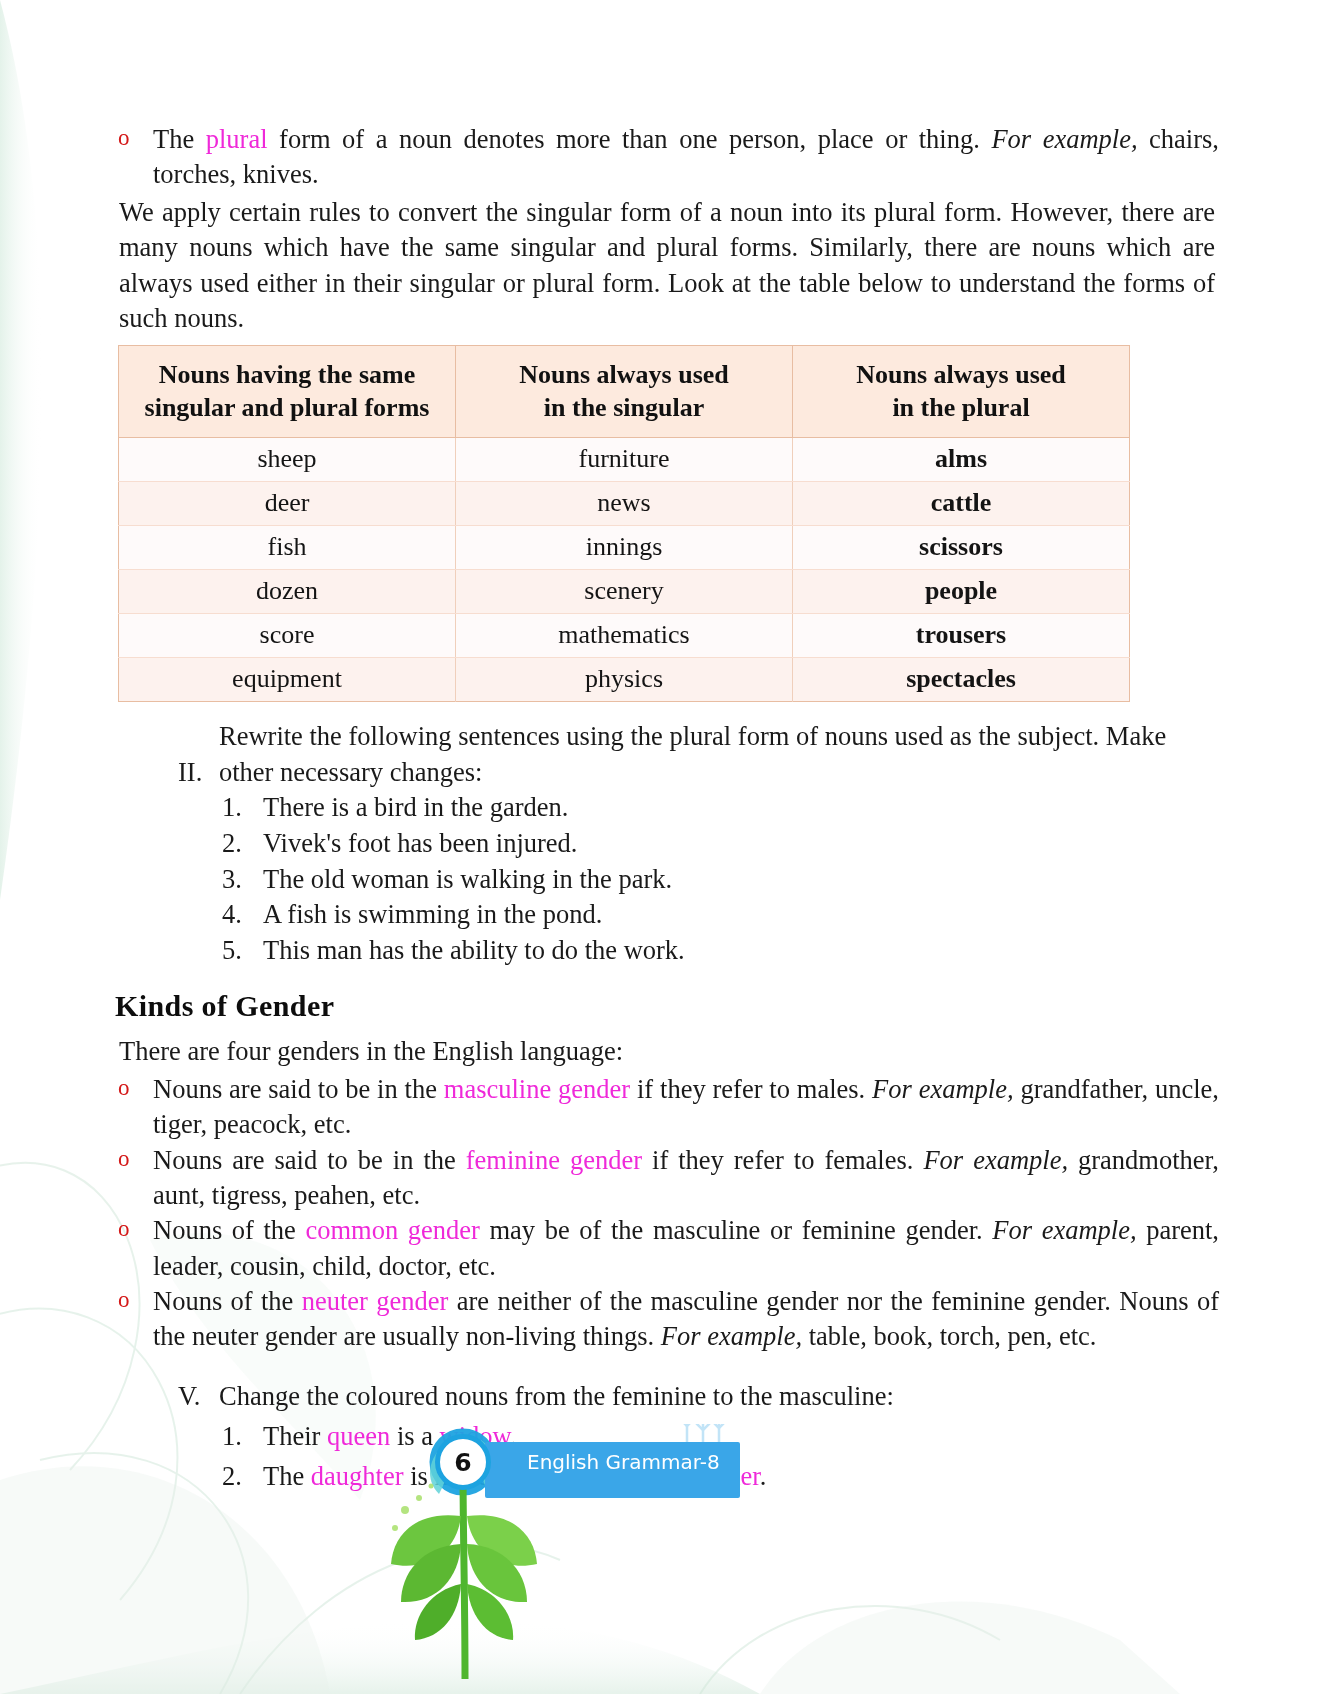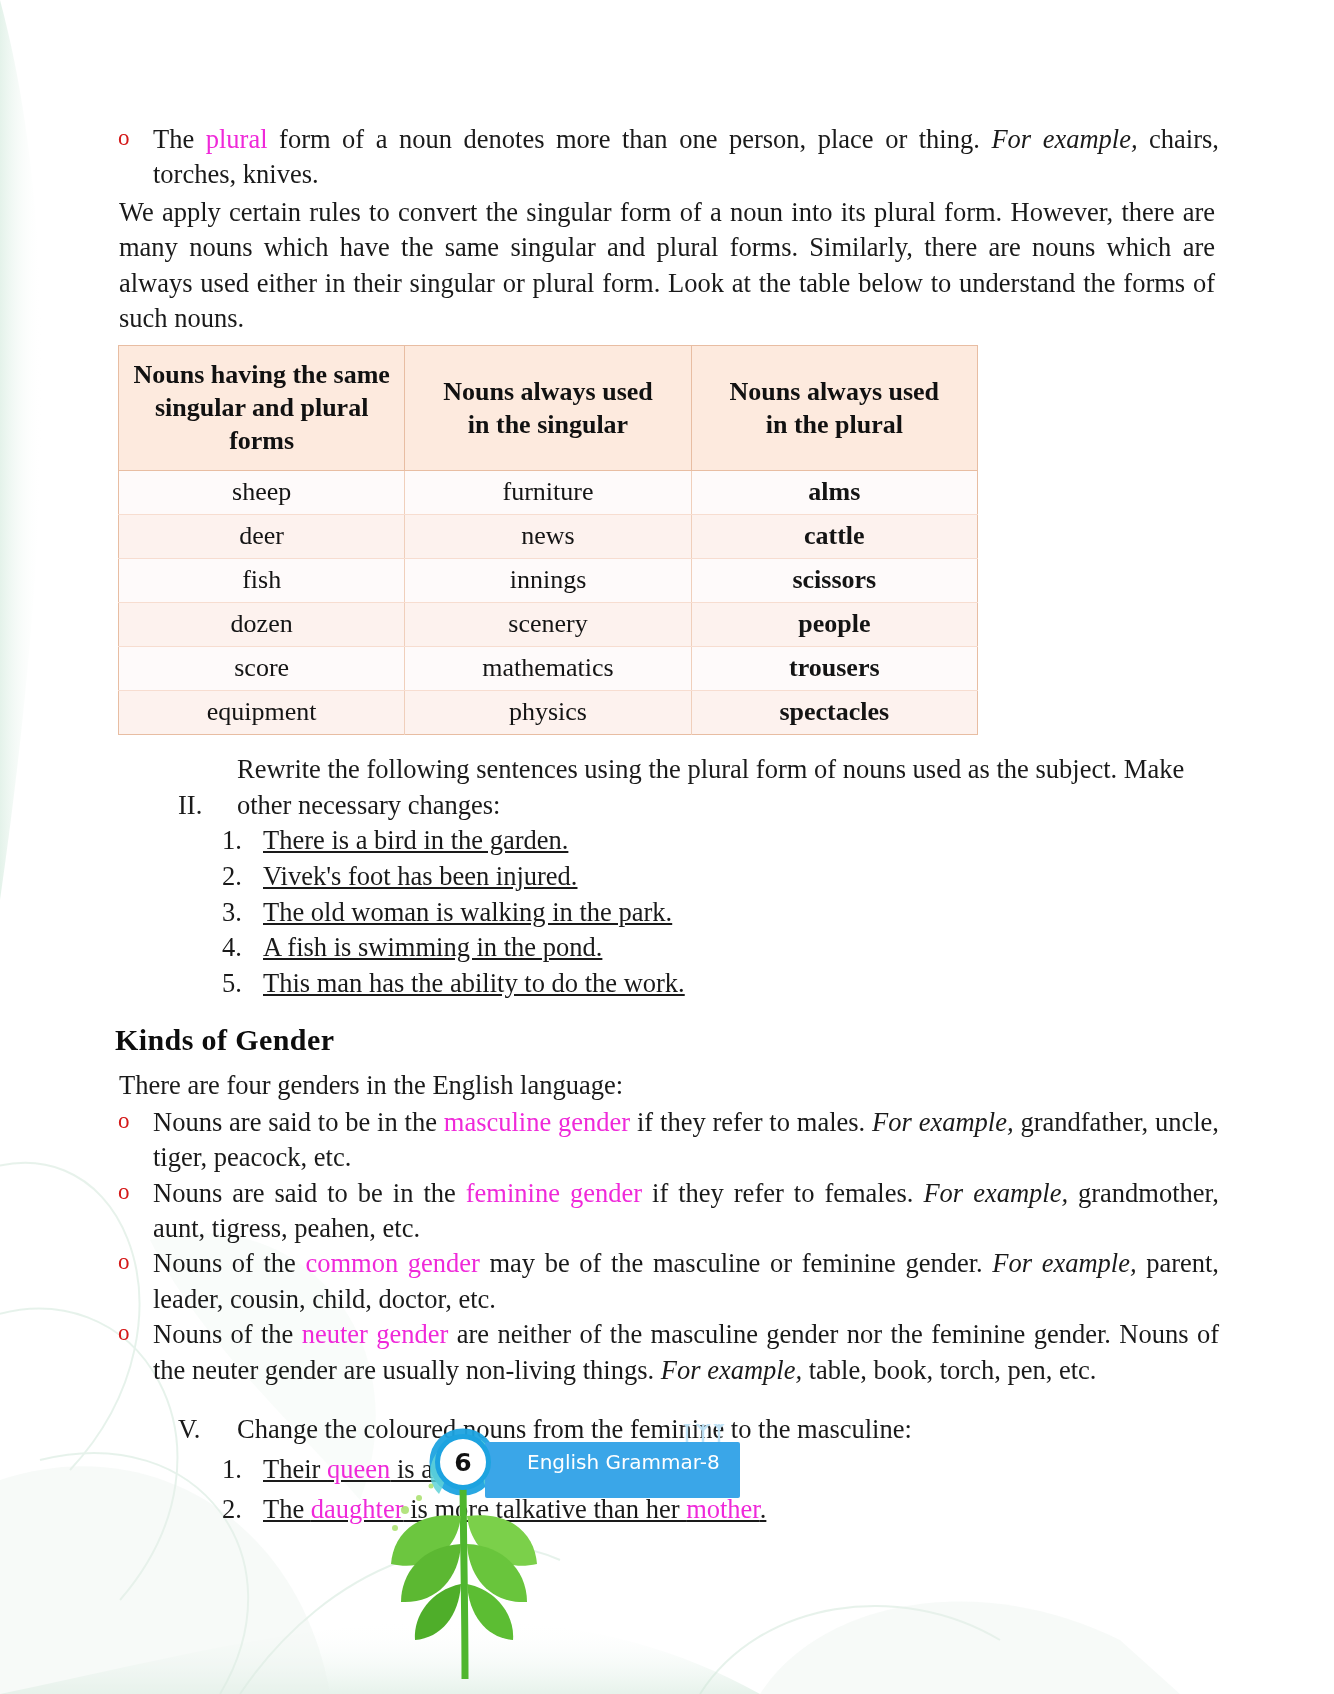--- a/index.html
+++ b/index.html
@@ -70,7 +70,7 @@
 
   
   table.noun-table {
-    width: 860px;
+    width: 1012px;
     border-collapse: collapse;
     margin: 9px 0 0 3px;
     table-layout: fixed;

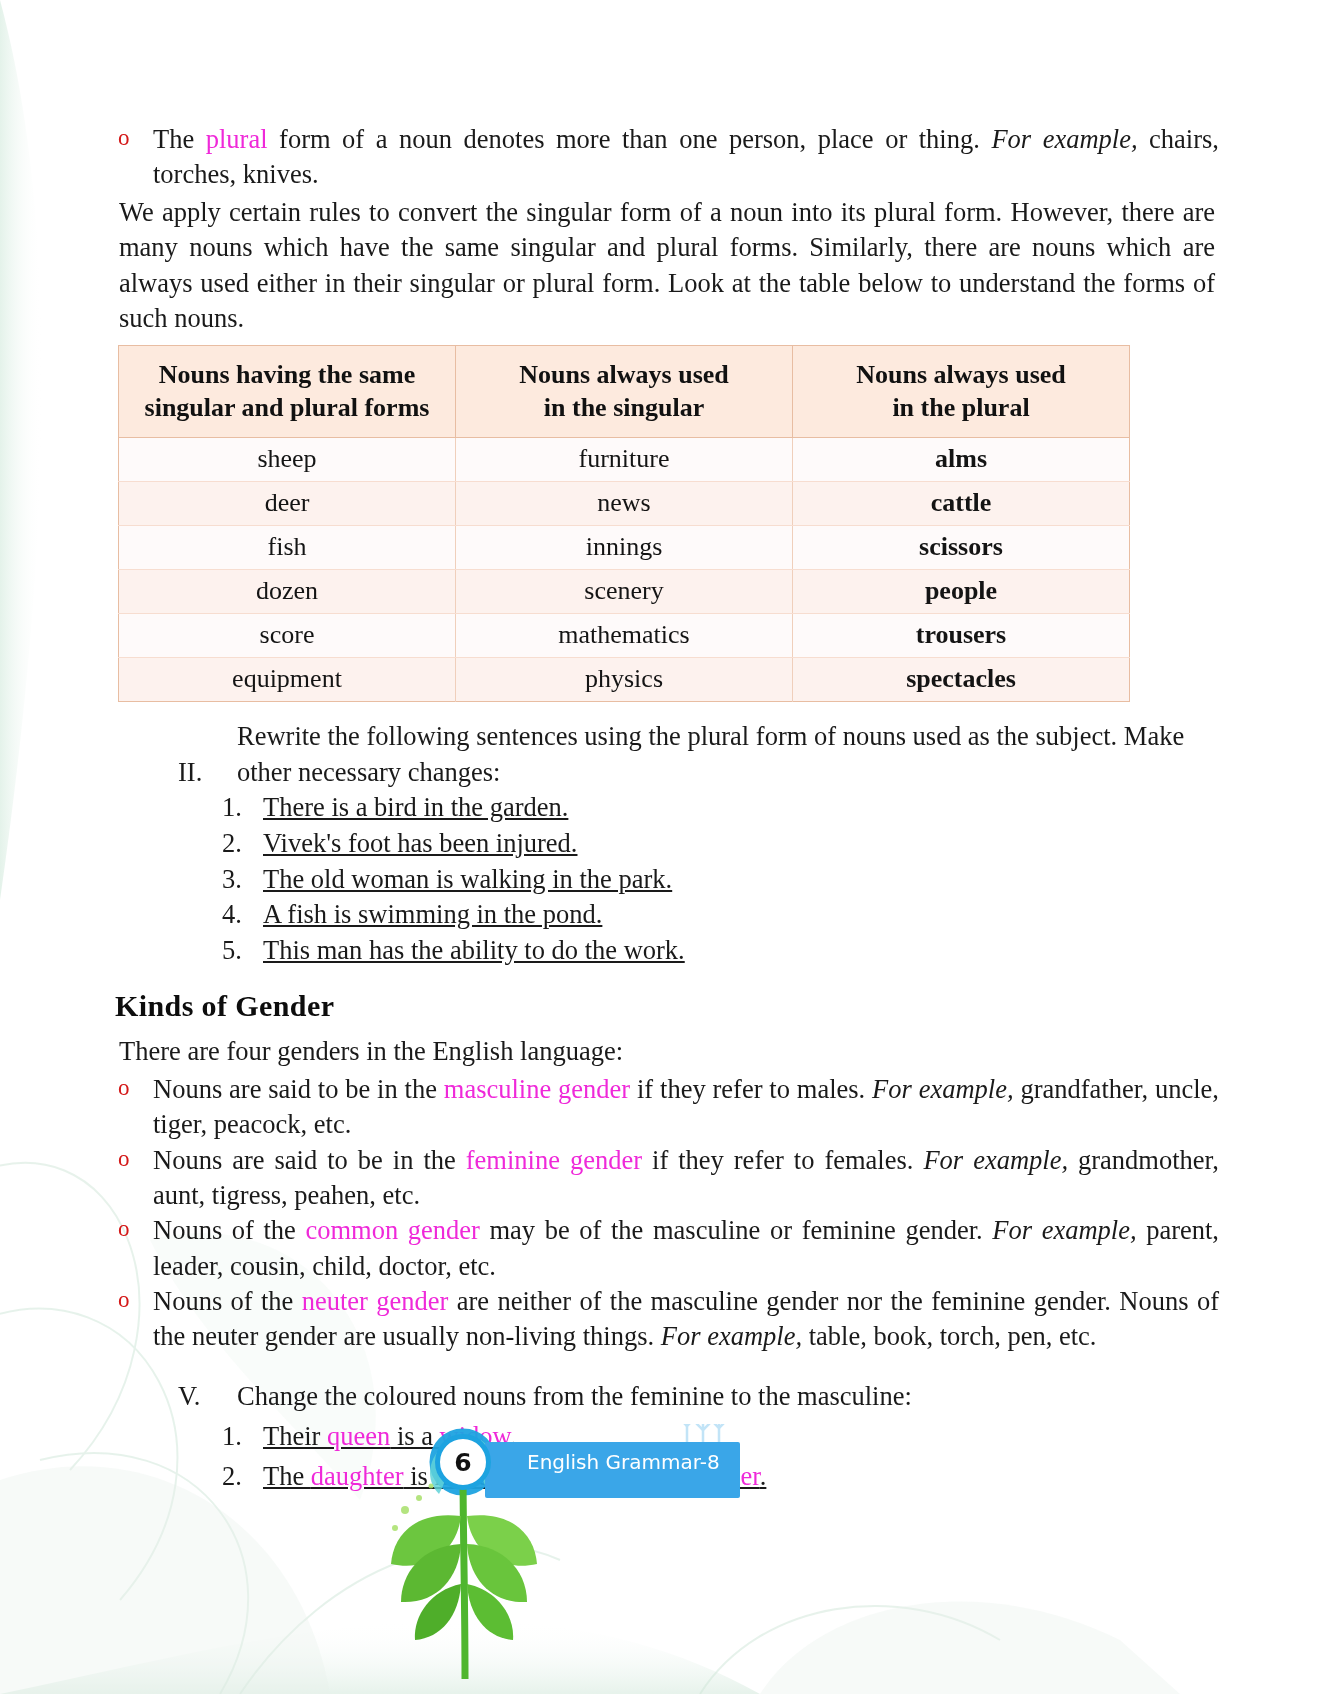--- a/index.html
+++ b/index.html
@@ -118,7 +118,7 @@
     width: 41px;
     flex: 0 0 41px;
   }
-  .ex-title { flex: 1 1 auto; margin-left: 18px; }
+  .ex-title { flex: 1 1 auto; }
 
   .ex-list {
     margin: 0;

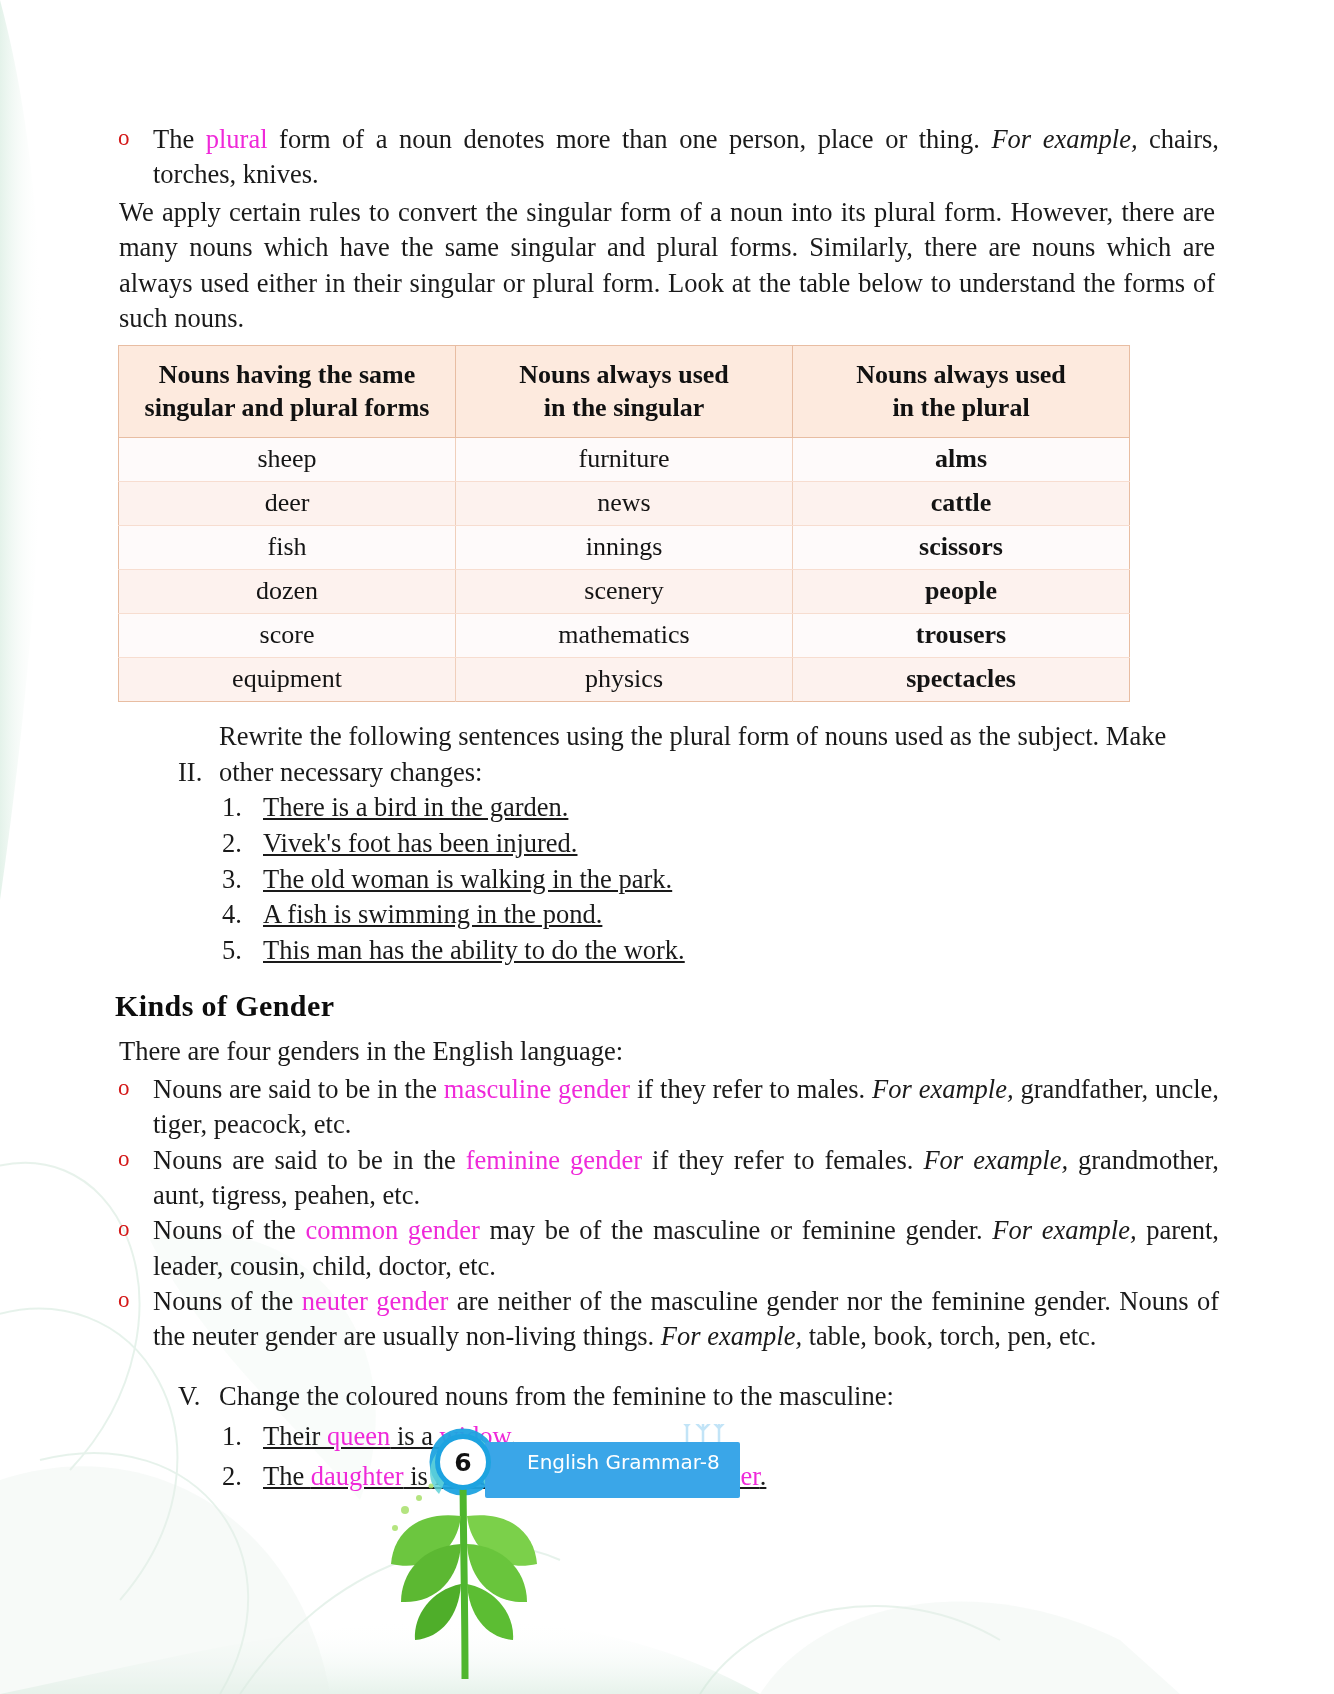--- a/index.html
+++ b/index.html
@@ -136,7 +136,7 @@
     width: 41px;
     flex: 0 0 41px;
   }
-  .ex-list li .li-text { flex: 1 1 auto; text-decoration: underline; }
+  .ex-list li .li-text { flex: 1 1 auto; }
 
   
   .section-heading {

